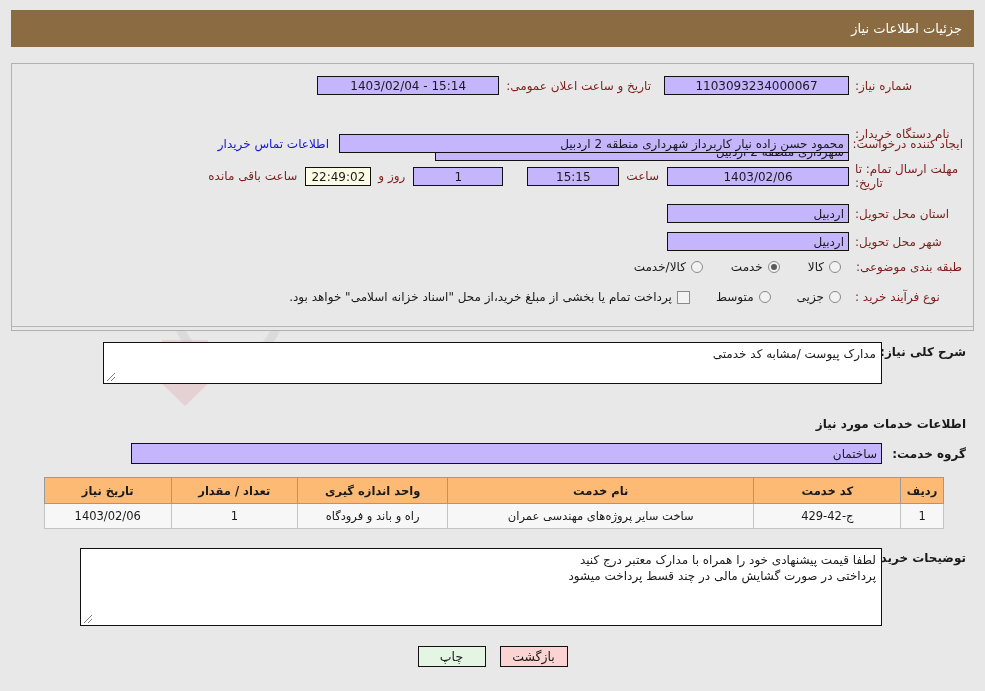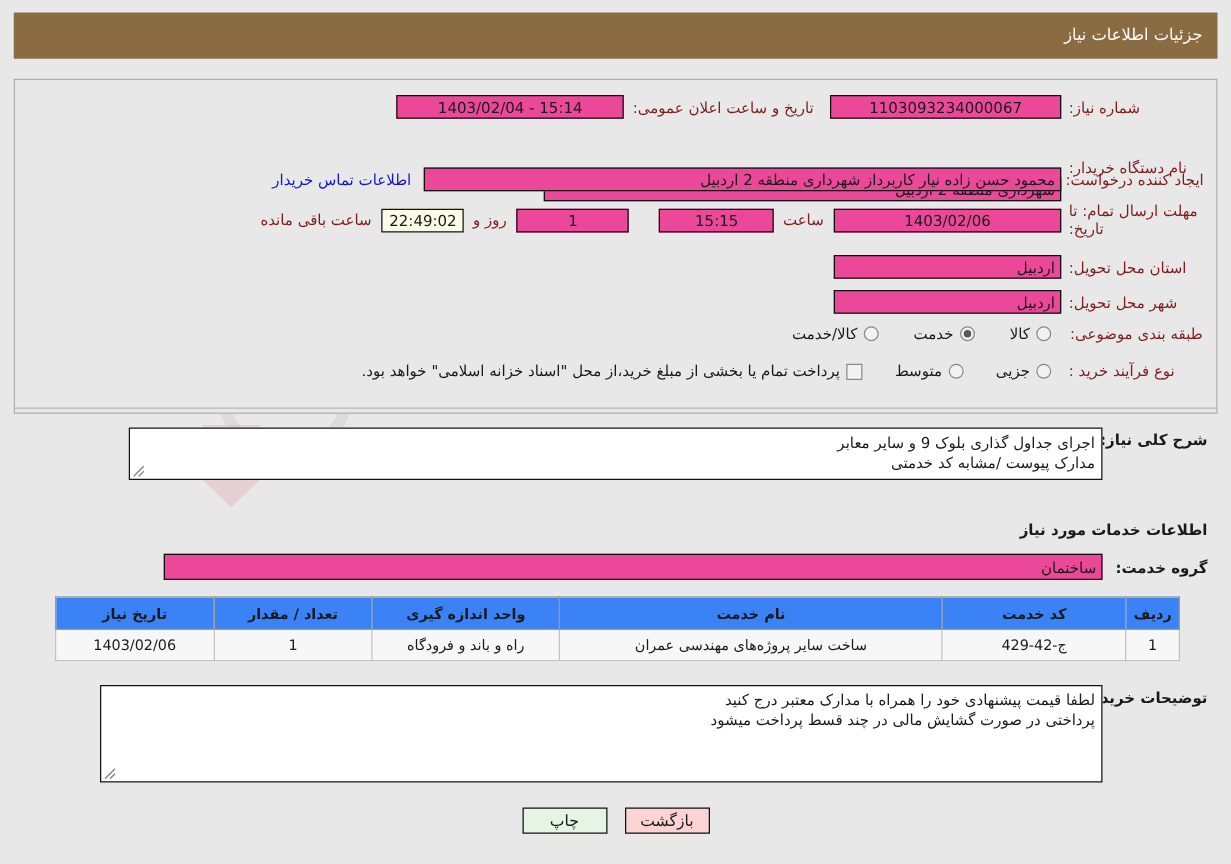--- a/index.html
+++ b/index.html
@@ -95,7 +95,7 @@
   }
   .fbox {
     border: 1px solid #111;
-    background: #ec4899;
+    background: #c4b5fd;
     height: 19px;
     line-height: 19px;
     box-sizing: border-box;

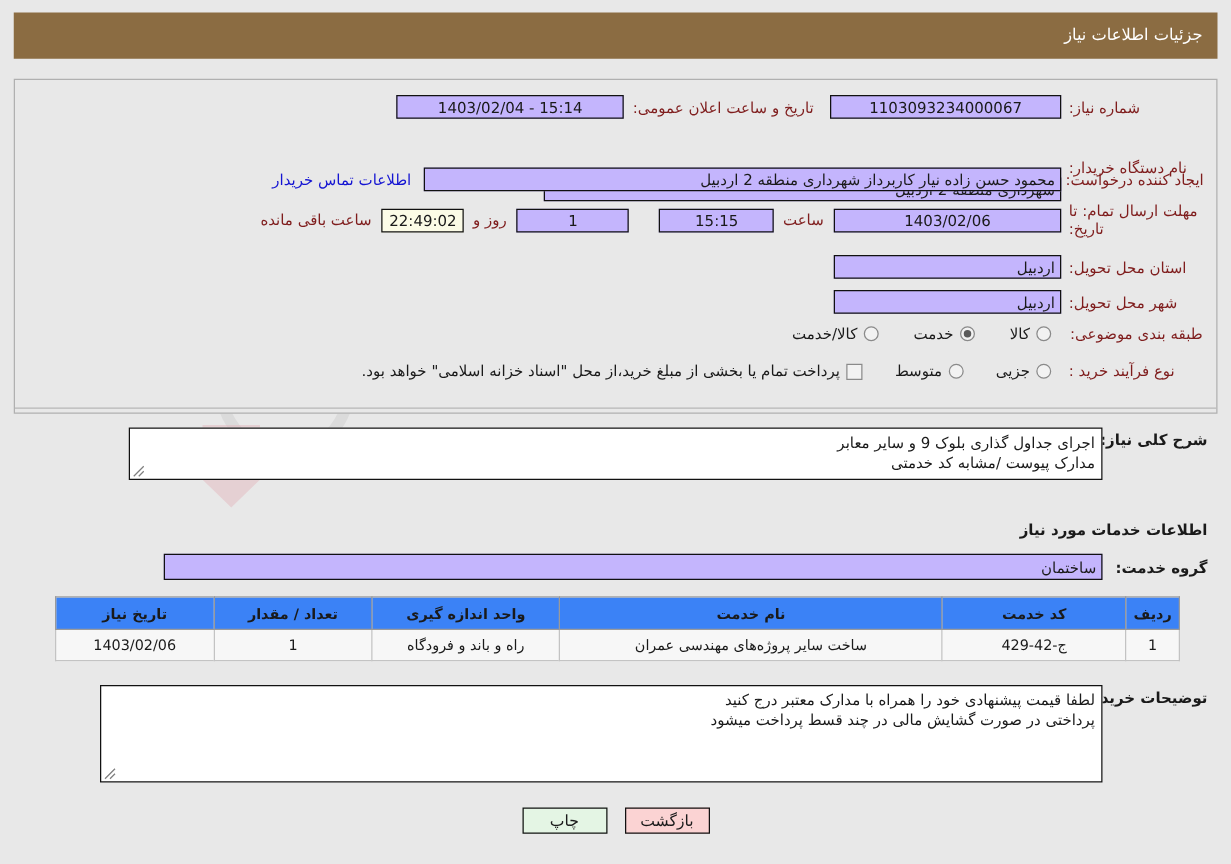--- a/index.html
+++ b/index.html
@@ -328,7 +328,6 @@
   <div style="display:flex; align-items:flex-start;">
     <div class="bold-lbl" style="width:92px; padding-top:3px; padding-right:8px; box-sizing:border-box;">شرح کلی نیاز:</div>
     <div class="ta" style="flex:1; height:42px; margin-left:92px;">
-      <div>اجرای جداول گذاری بلوک 9 و سایر معابر</div>
       <div>مدارک پیوست /مشابه کد خدمتی</div>
       <svg class="grip" viewBox="0 0 10 10">
         <path d="M9 1 L1 9 M9 5 L5 9" stroke="#555" stroke-width="1" fill="none"></path>

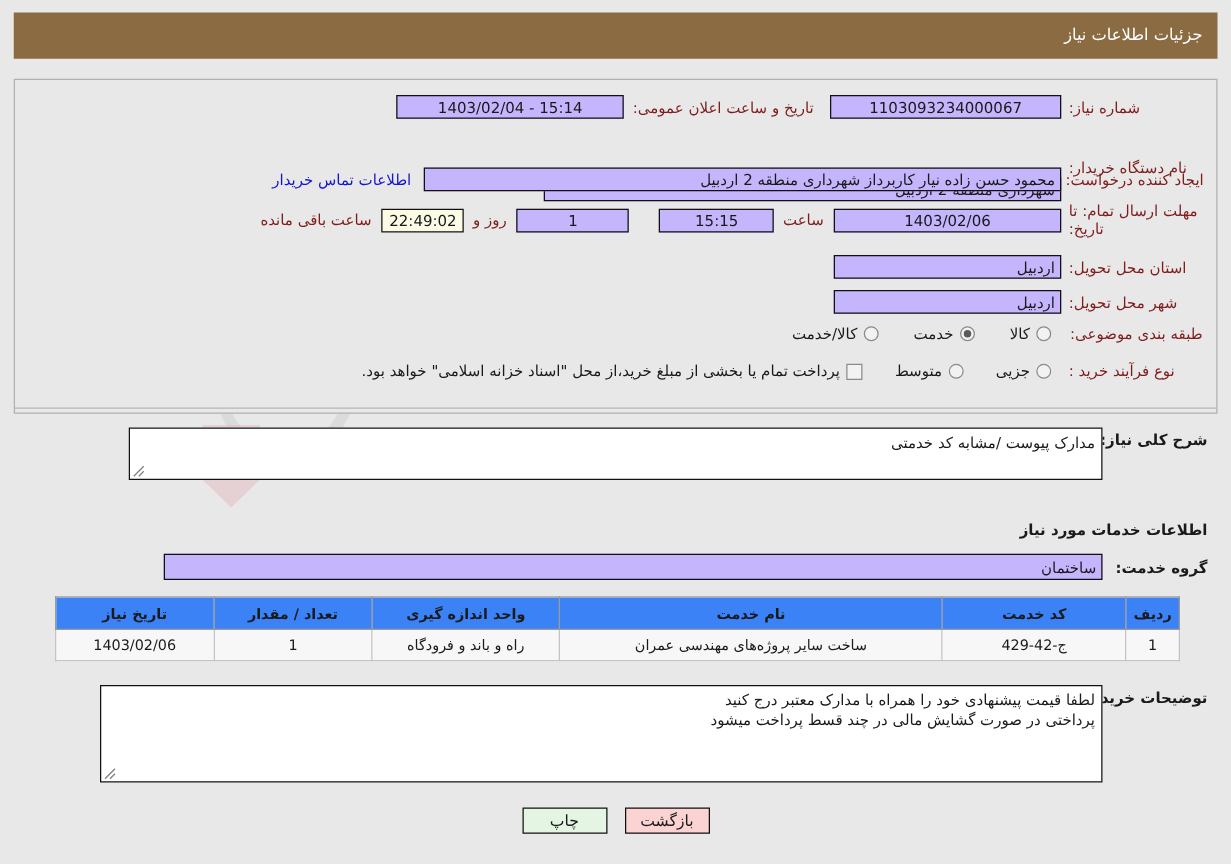--- a/index.html
+++ b/index.html
@@ -182,7 +182,7 @@
     background: #ffffff;
   }
   table.grid th {
-    background: #3b82f6;
+    background: #fdba74;
     border: 1px solid #9a9a9a;
     font-weight: bold;
     height: 25px;

